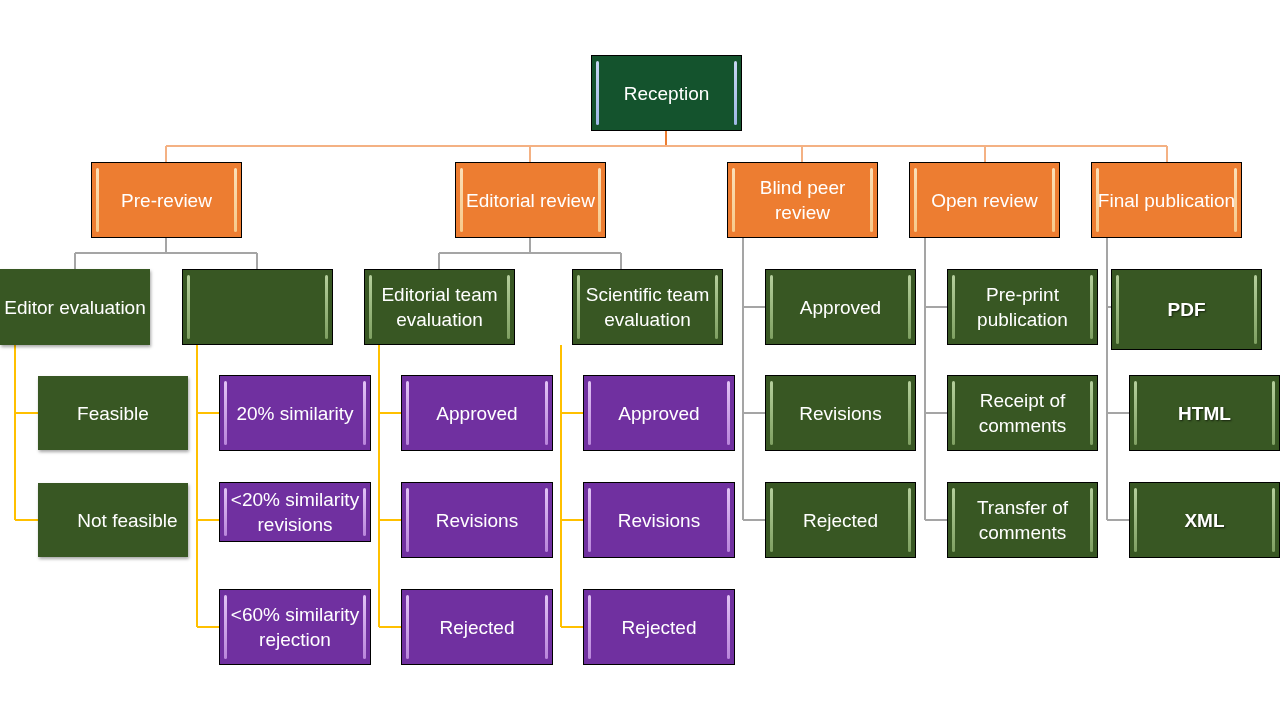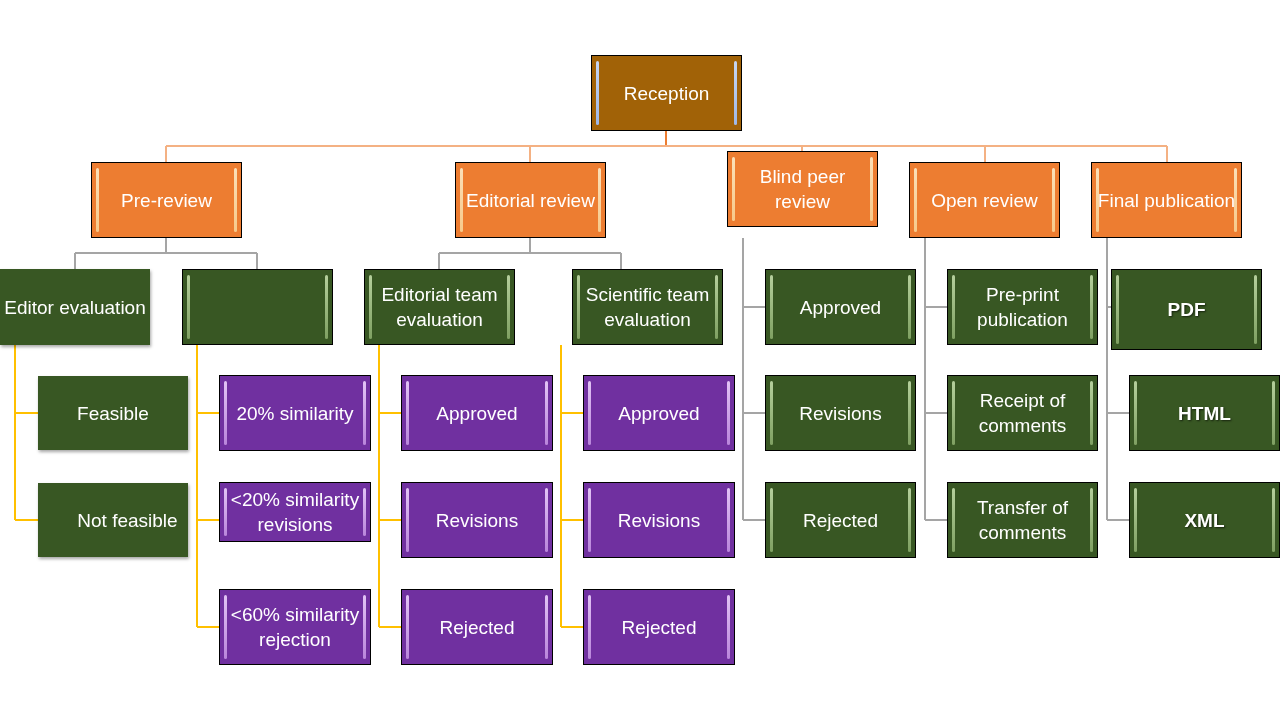--- a/index.html
+++ b/index.html
@@ -19,7 +19,7 @@
   .node .bevel-l { left:4px; }
   .node .bevel-r { right:4px; }
   .node span.lbl { position:relative; z-index:1; }
-  .node.blue   { background:#a16207; }
+  .node.blue   { background:#14532d; }
   .node.blue .bevel-l, .node.blue .bevel-r { background:linear-gradient(#c7d6f2,#9fb8e6); }
   .node.orange { background:#ED7D31; }
   .node.orange .bevel-l, .node.orange .bevel-r { background:linear-gradient(#fbe0b8,#f7c98a); }

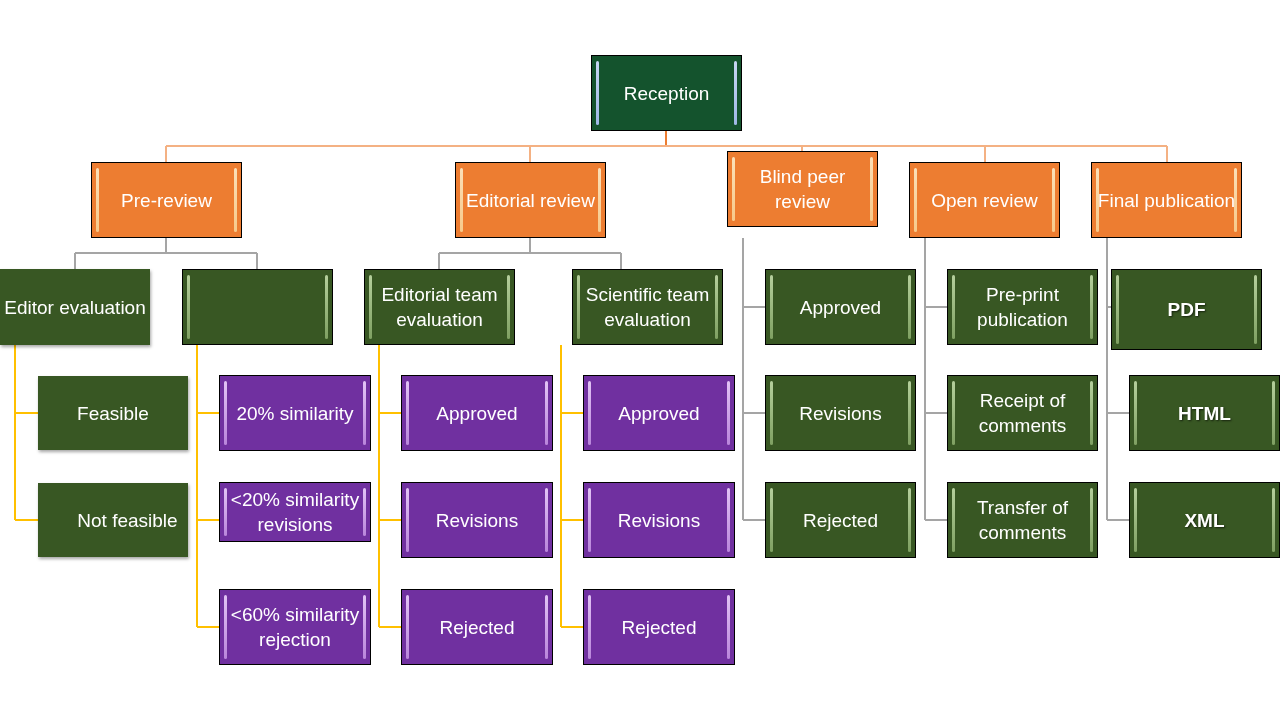--- a/index.html
+++ b/index.html
@@ -106,7 +106,7 @@
     <span class="lbl">Editorial review</span>
     <i class="bevel-r"></i>
 </div>
-<div class="node orange" style="left:727px;top:151px;width:151px;height:76px;">
+<div class="node orange" style="left:727px;top:162px;width:151px;height:76px;">
   <i class="bevel-l"></i>
     <span class="lbl">Blind peer review</span>
     <i class="bevel-r"></i>

